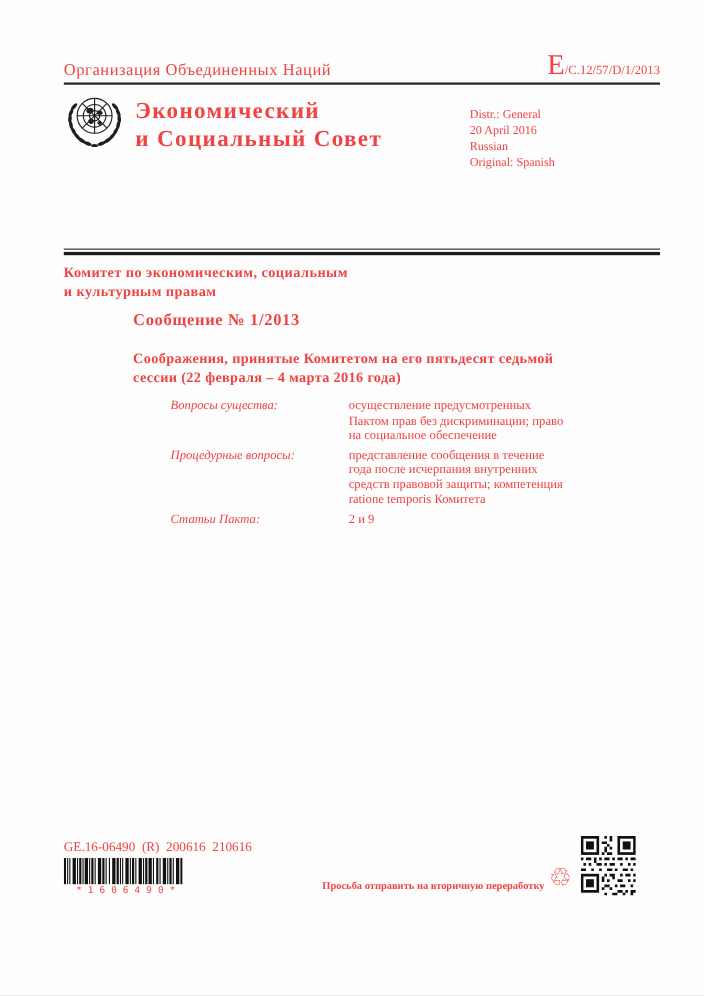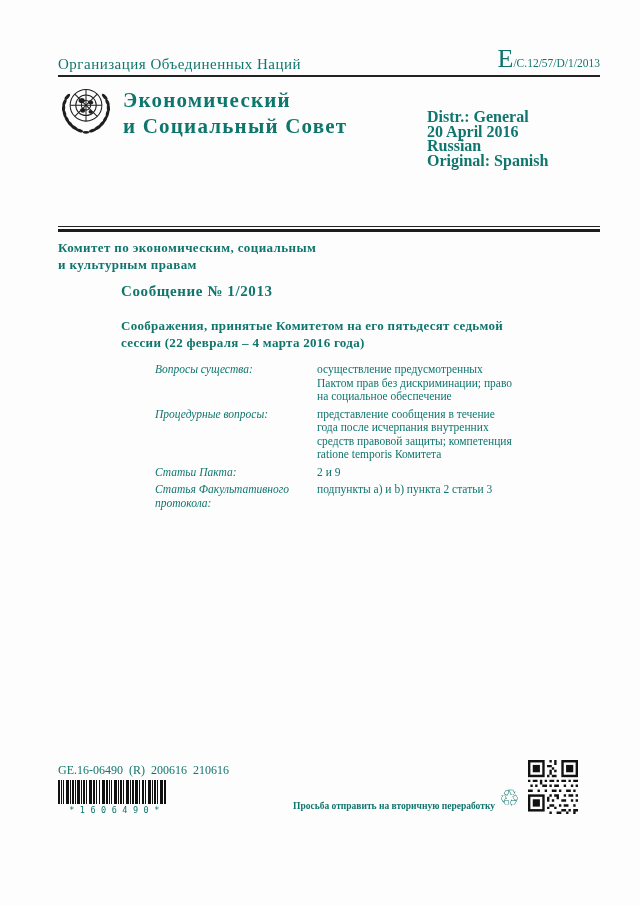--- a/index.html
+++ b/index.html
@@ -5,7 +5,7 @@
   html,body{margin:0;padding:0;background:#eaeaea;}
   .page{
     position:relative;width:640px;height:905px;margin:0 auto;
-    background:#fdfdfd;color:#0f766e;
+    background:#fdfdfd;color:#ef4444;
     font-family:"Liberation Serif","DejaVu Serif",serif;
     overflow:hidden;outline:1px solid #d6d6d6;
   }

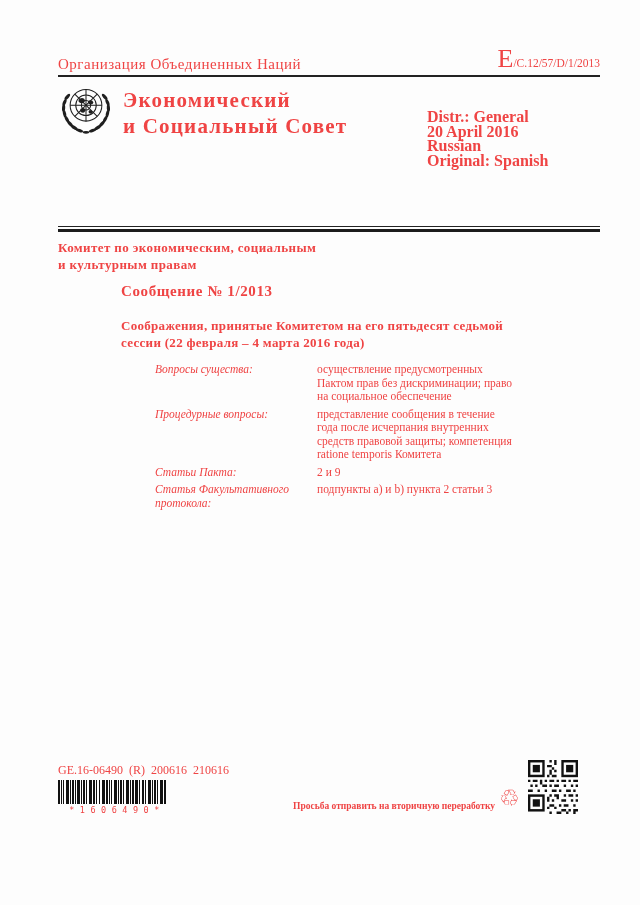--- a/index.html
+++ b/index.html
@@ -18,7 +18,7 @@
   .rule-full{left:58px;top:75px;width:542px;height:2px;background:#222;}
   .emblem{left:57px;top:81px;width:58px;height:56px;}
   .council-title{left:123px;top:87px;font-size:21px;font-weight:bold;line-height:26px;letter-spacing:1.2px;}
-  .distr-block{left:427px;top:110px;font-size:16px;line-height:14.5px;font-weight:bold;}
+  .distr-block{left:427px;top:97px;font-size:11px;line-height:14.5px;}
   
   .double-rule{left:58px;top:226px;width:542px;}
   .double-rule .thin{height:1px;background:#222;margin-bottom:2px;}

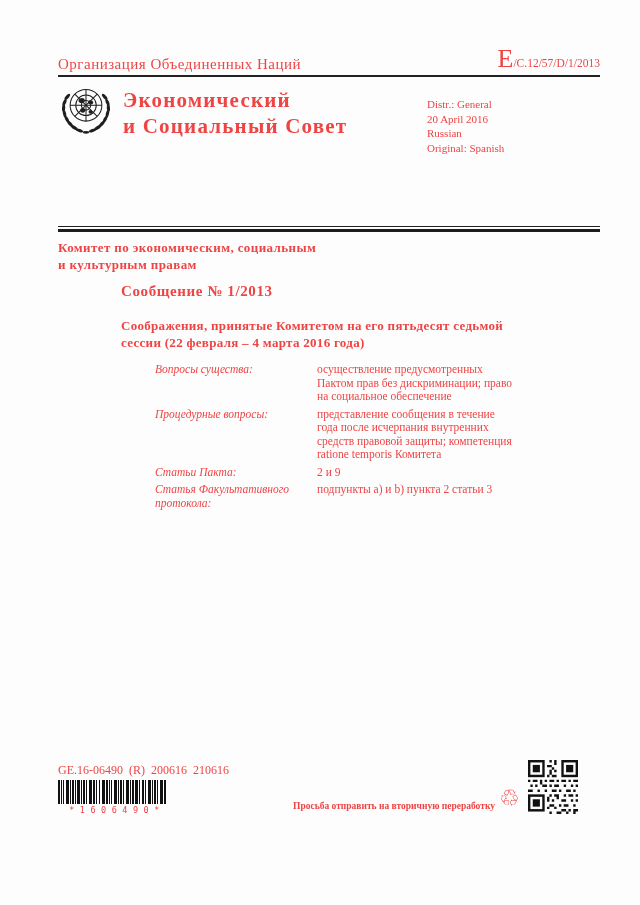--- a/index.html
+++ b/index.html
@@ -127,10 +127,6 @@
     <div class="detail-row">
       <div class="detail-label">Статьи Пакта:</div>
       <div class="detail-value">2 и 9</div>
-    </div>
-    <div class="detail-row">
-      <div class="detail-label">Статья Факультативного протокола:</div>
-      <div class="detail-value">подпункты a) и b) пункта 2 статьи 3</div>
     </div>
   </div>
 

